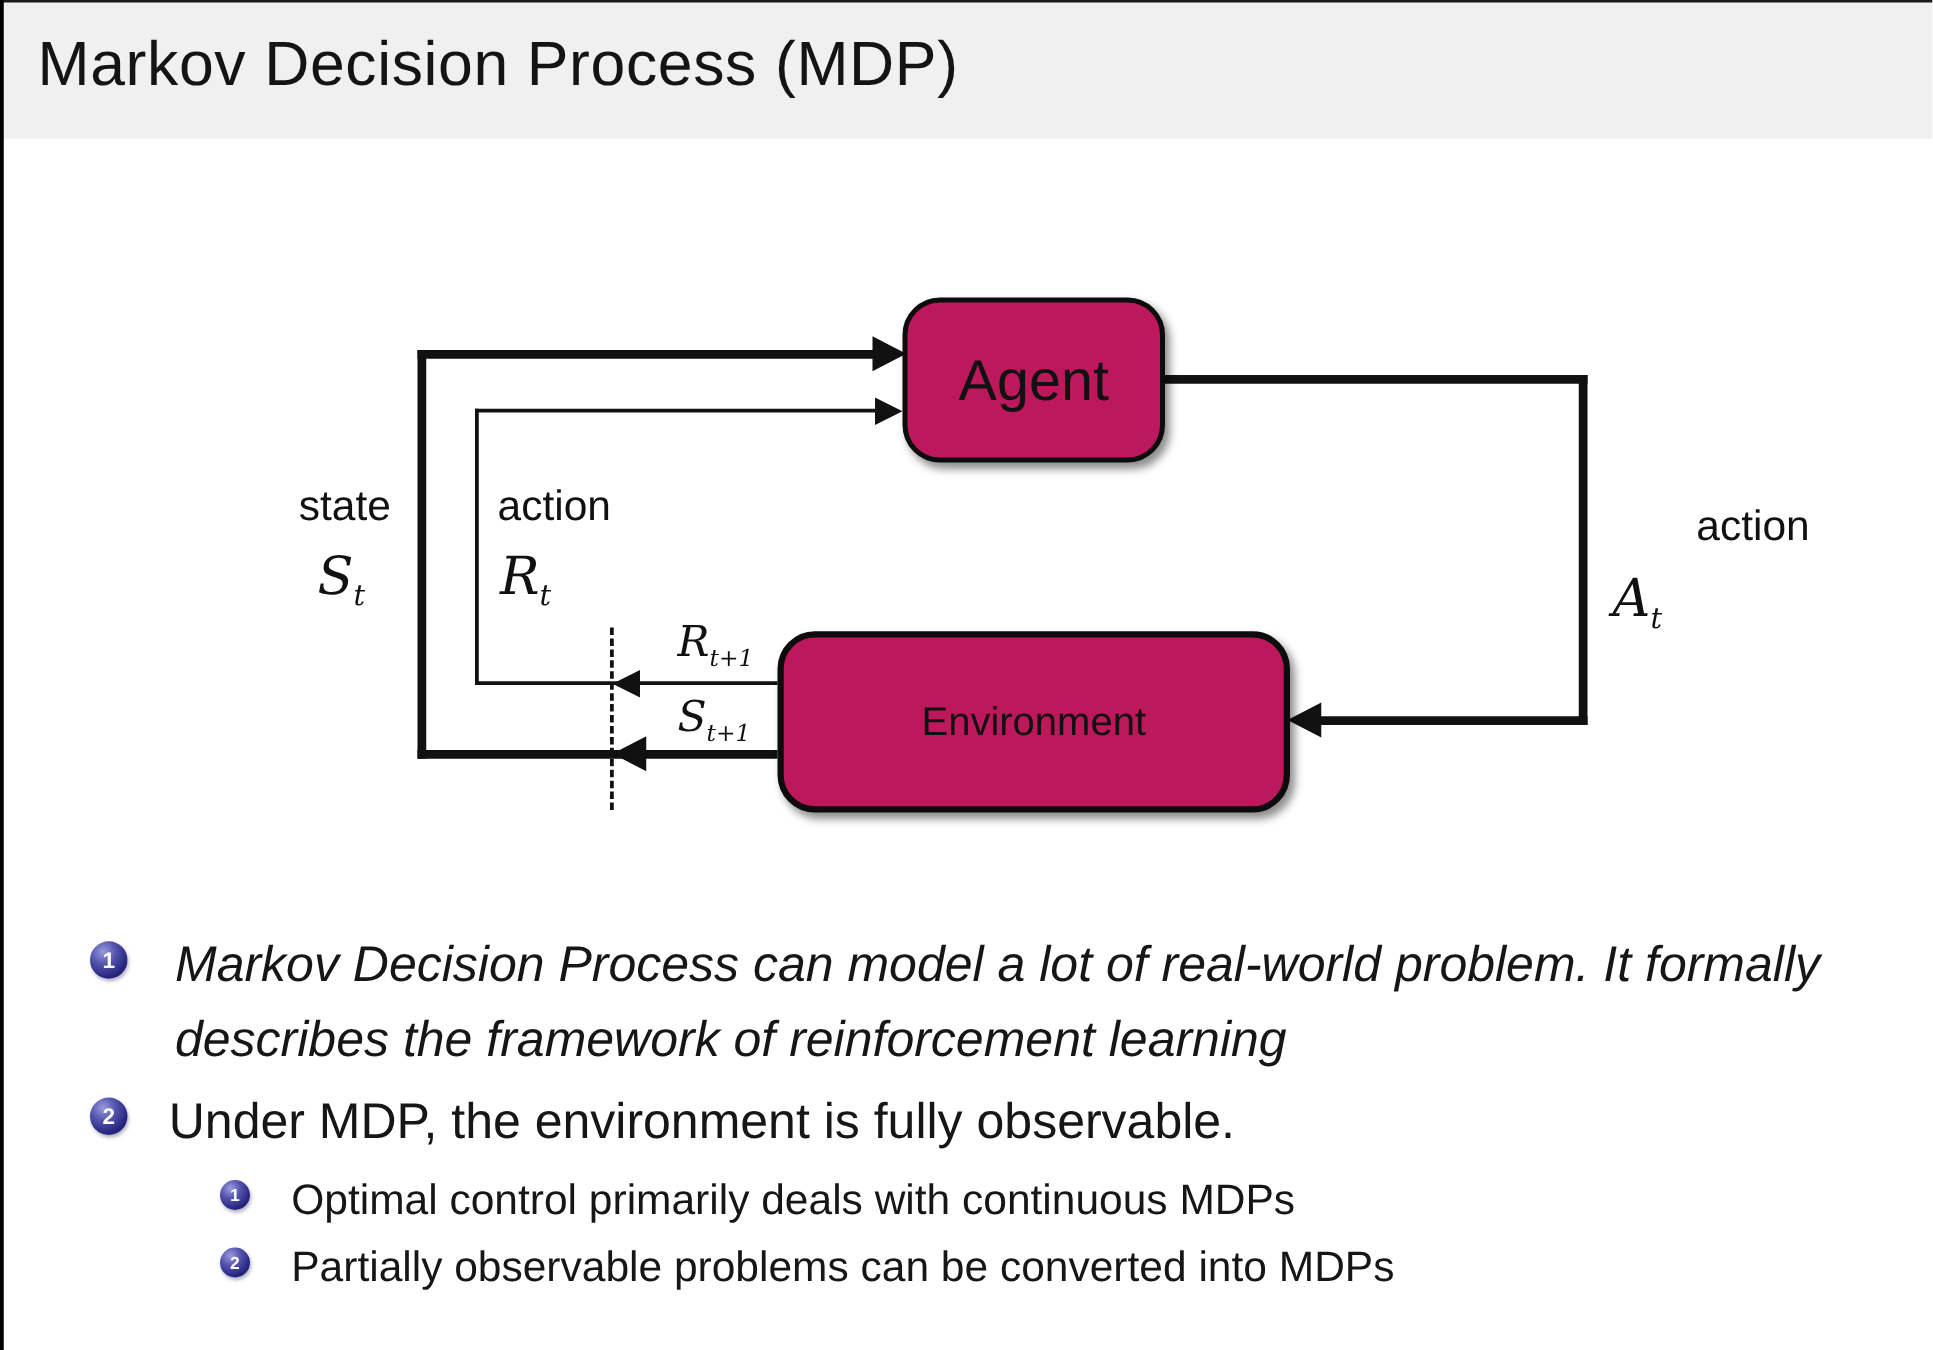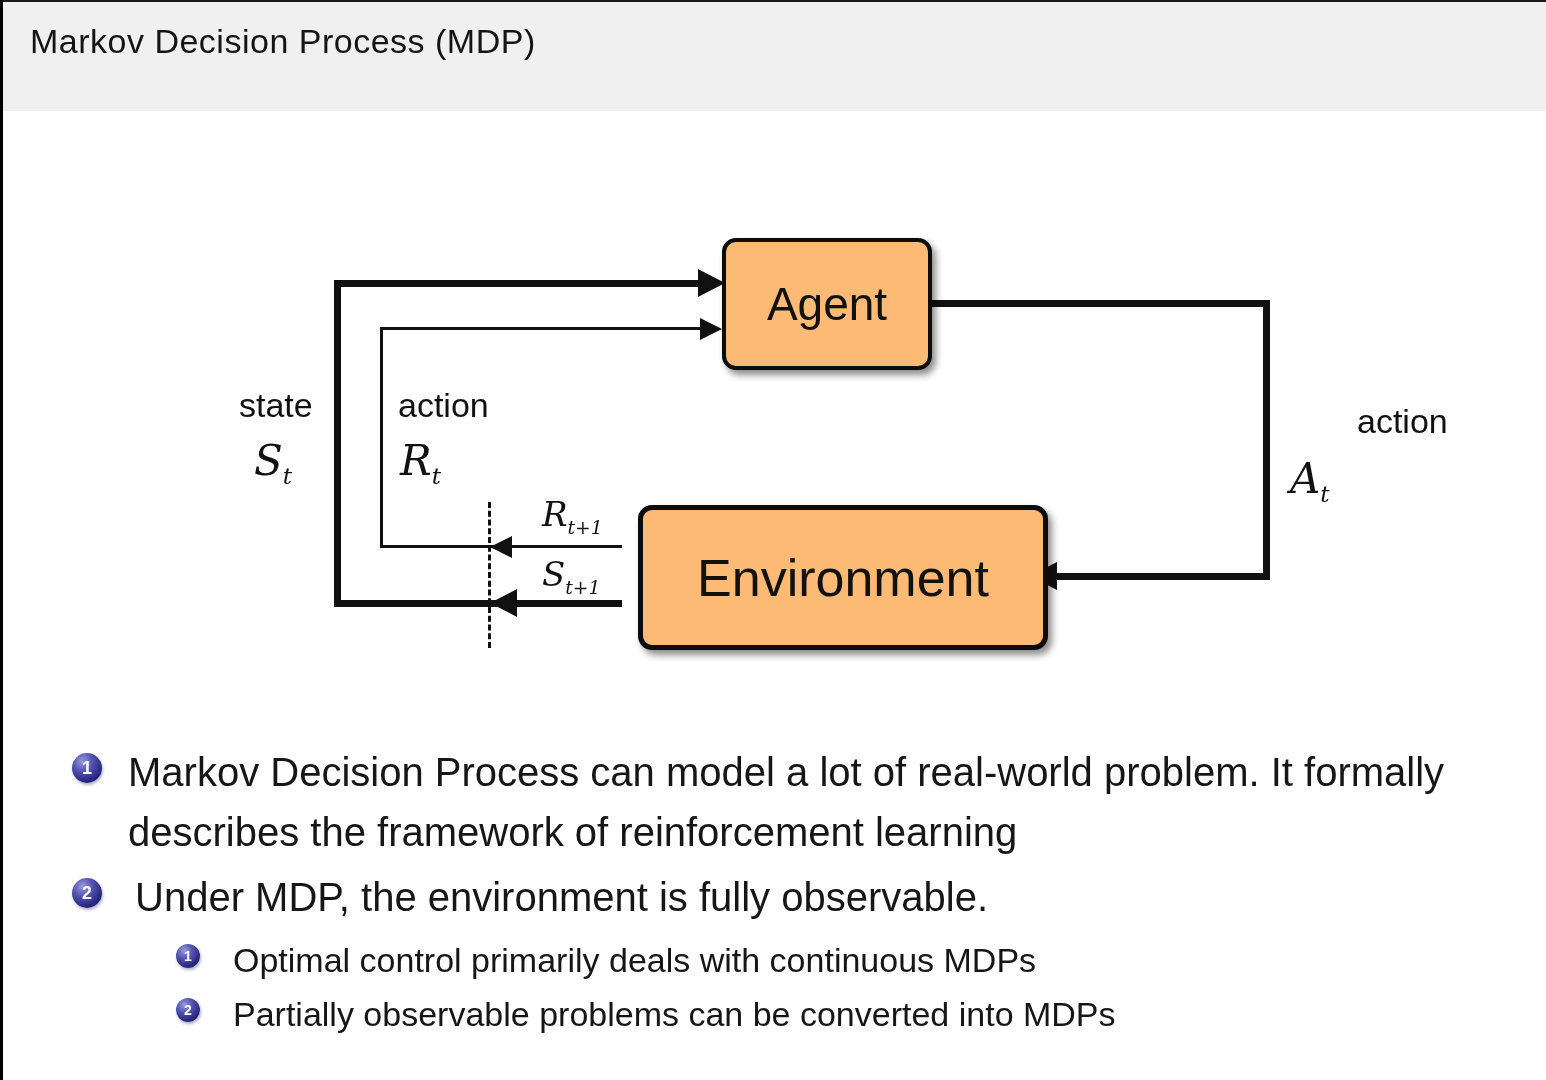--- a/index.html
+++ b/index.html
@@ -15,7 +15,7 @@
   .left-strip { position:absolute; left:0; top:0; width:3px; height:1080px; background:#000; z-index:20; }
 
   .header { position:absolute; left:0; top:0; width:1546px; height:111px; background:#f0f0f0; }
-  .title { position:absolute; left:30px; top:22px; font-size:34px; letter-spacing:0.5px; color:#141414; }
+  .title { position:absolute; left:30px; top:22px; font-size:50px; letter-spacing:0.5px; color:#141414; }
 
   
   .diagram { position:absolute; left:0; top:0; width:1546px; height:720px; }

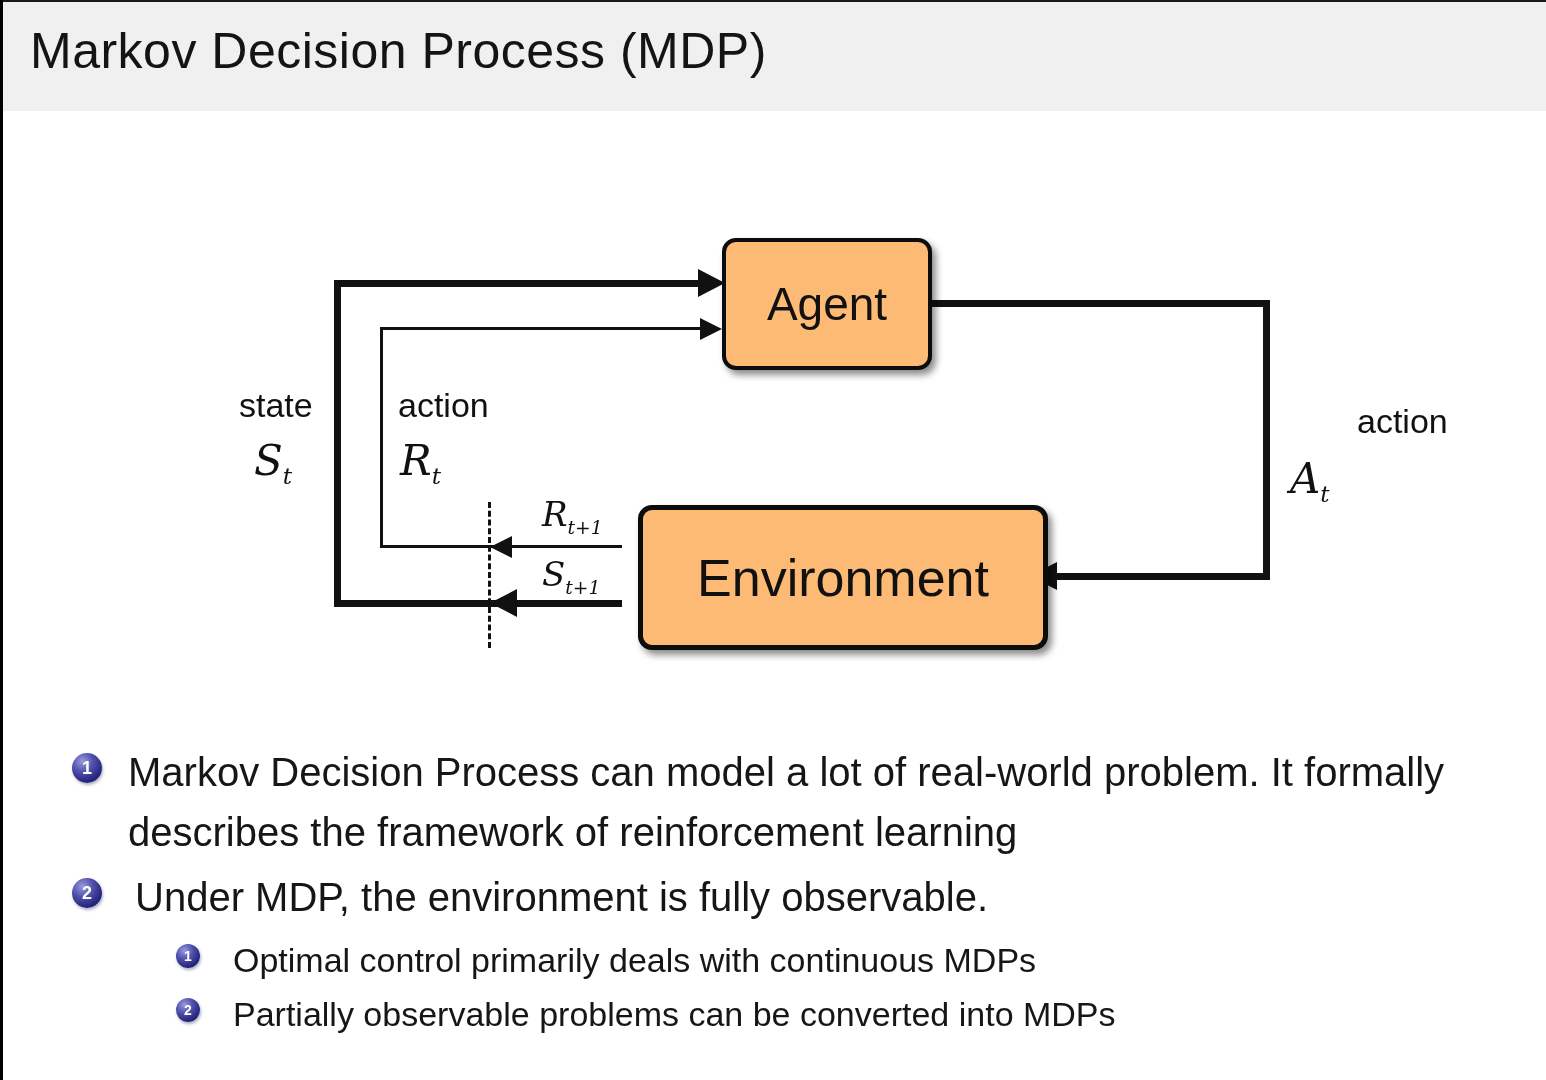--- a/index.html
+++ b/index.html
@@ -21,7 +21,7 @@
   .diagram { position:absolute; left:0; top:0; width:1546px; height:720px; }
 
   .node {
-    position:absolute; background:#fdba74; border:4px solid #0c0c0c; border-radius:14px;
+    position:absolute; background:#be185d; border:4px solid #0c0c0c; border-radius:30px;
     display:flex; align-items:center; justify-content:center;
     font-size:46px; color:#111;
     box-shadow:4px 5px 7px rgba(0,0,0,0.45);

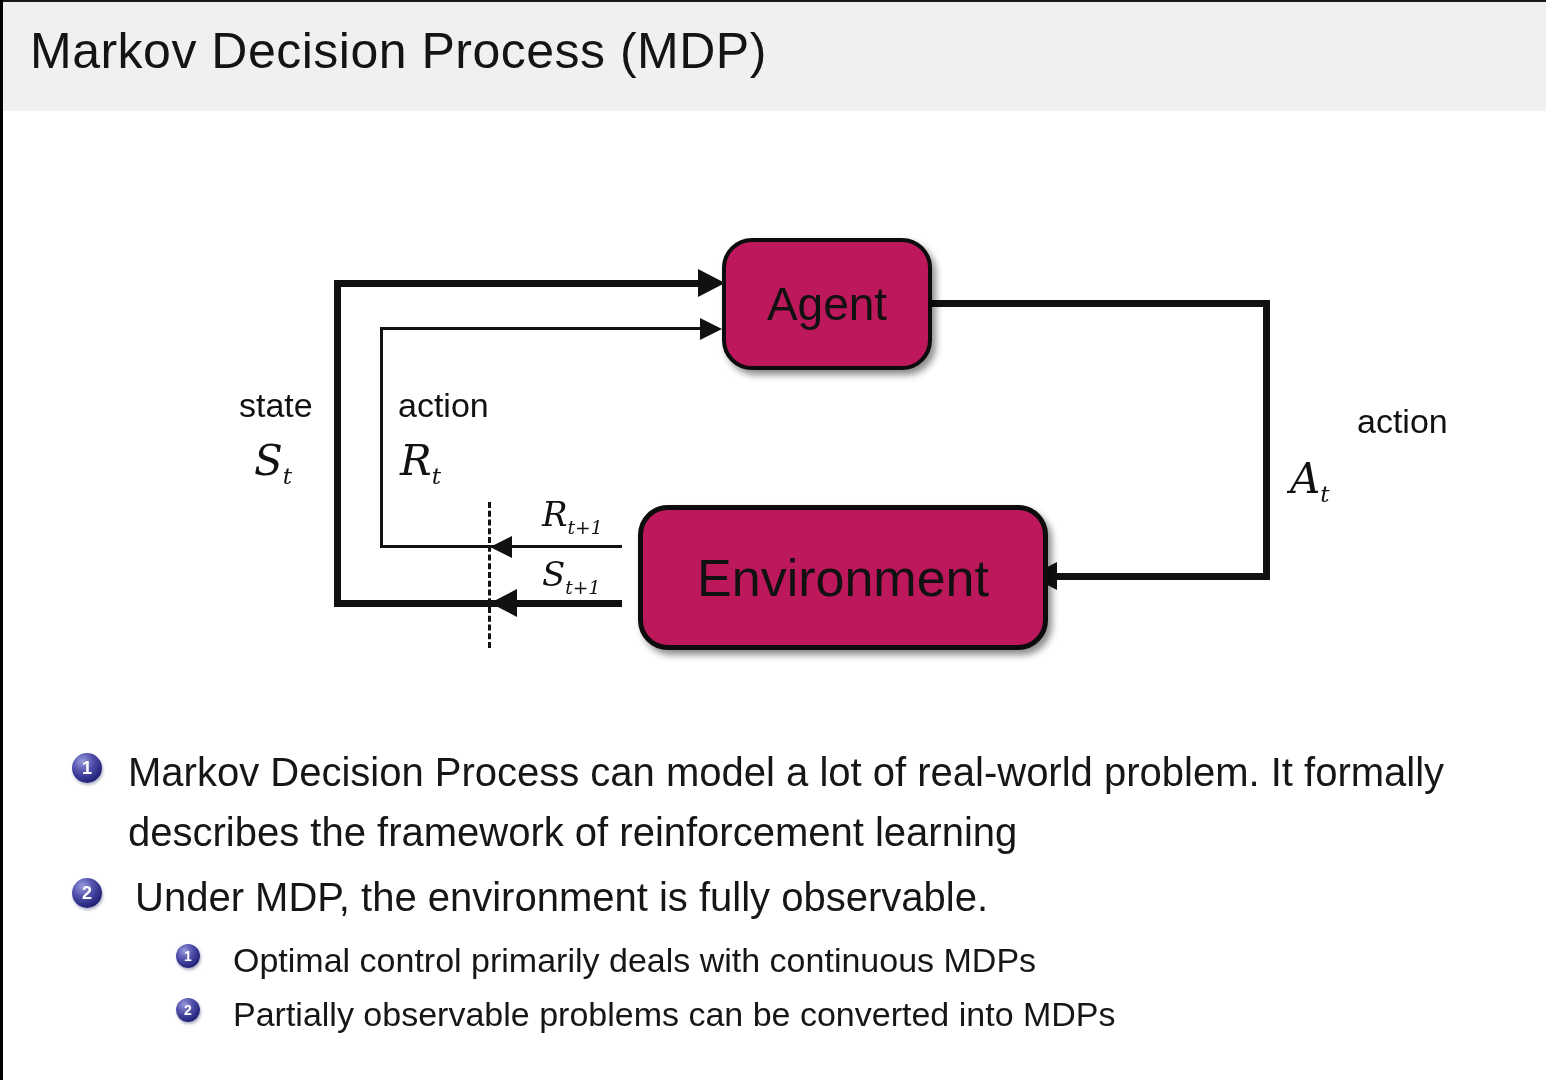--- a/index.html
+++ b/index.html
@@ -28,7 +28,7 @@
     z-index:5;
   }
   .node.agent { left:722px; top:238px; width:210px; height:132px; }
-  .node.env   { left:622px; top:505px; width:410px; height:145px; border-width:5px; font-size:52px;margin-left:16px; }
+  .node.env   { left:622px; top:505px; width:410px; height:145px; border-width:5px; font-size:32px; }
 
   .line { position:absolute; background:#111; z-index:2; }
 

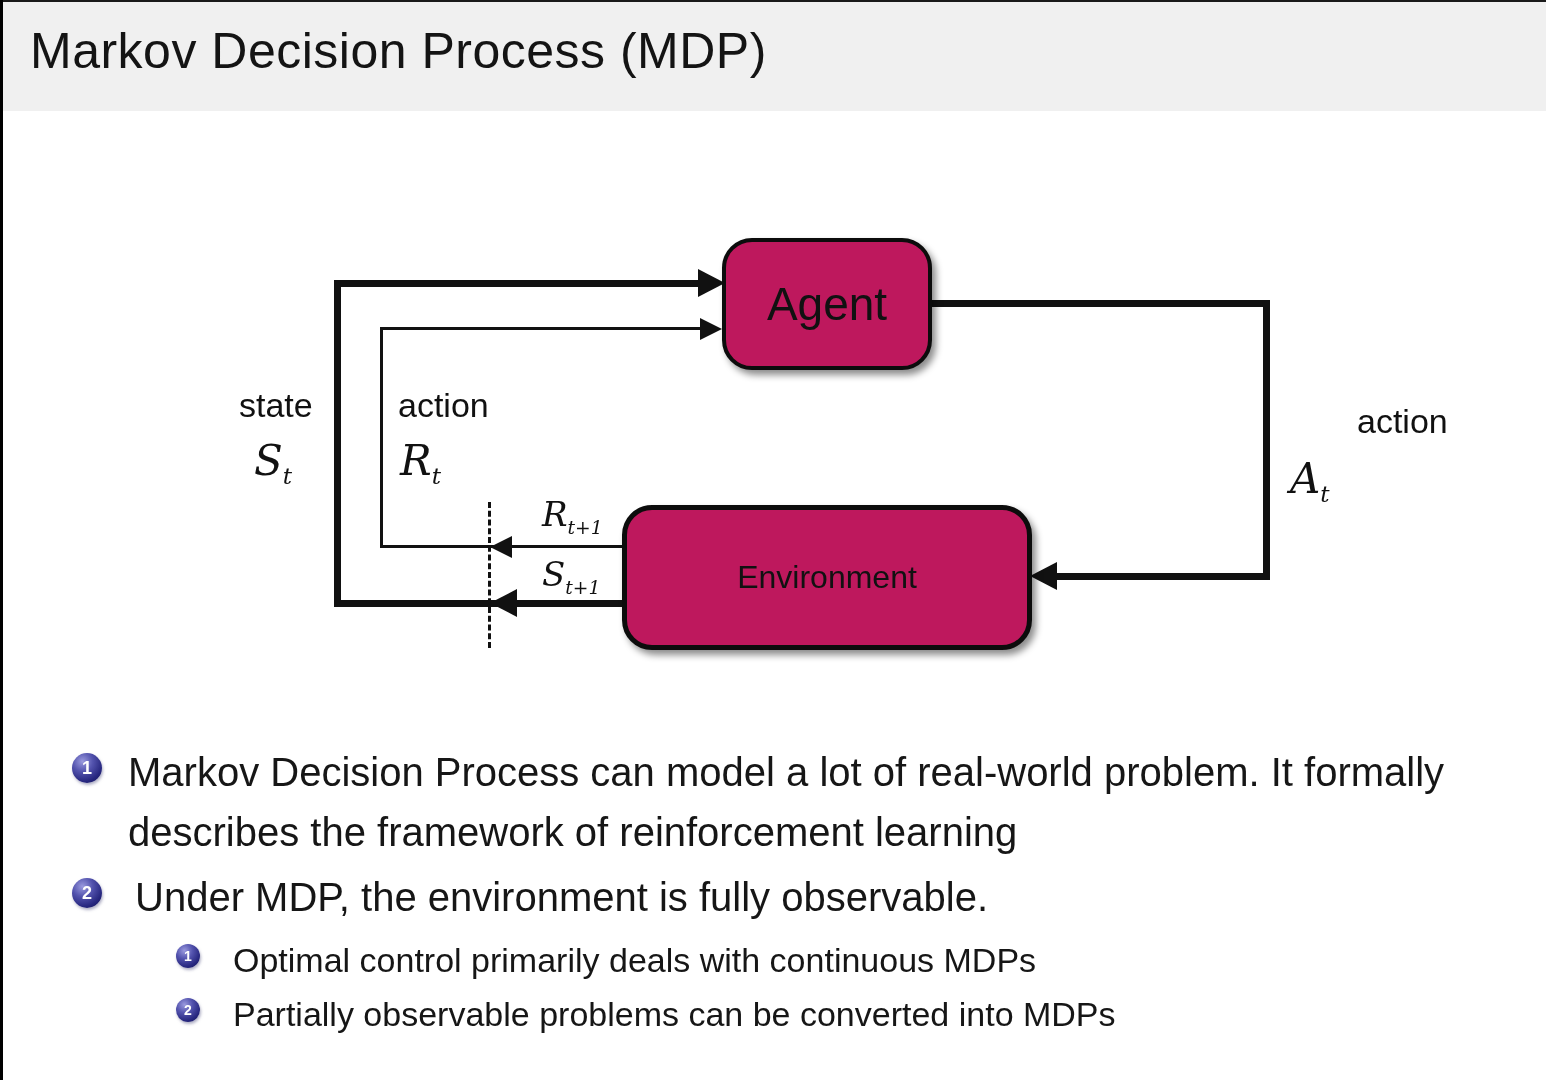--- a/index.html
+++ b/index.html
@@ -115,7 +115,7 @@
   <div class="ball" style="left:72px; top:753px;">
       <span>1</span>
     </div>
-  <div class="btext" style="left:128px; top:742px; width:1370px;">Markov Decision Process can model a lot of real-world problem. It formally describes the framework of reinforcement learning</div>
+  <div class="btext" style="left:140px; top:742px; width:1370px;font-style:italic;">Markov Decision Process can model a lot of real-world problem. It formally describes the framework of reinforcement learning</div>
 
   <div class="ball" style="left:72px; top:878px;">
       <span>2</span>

